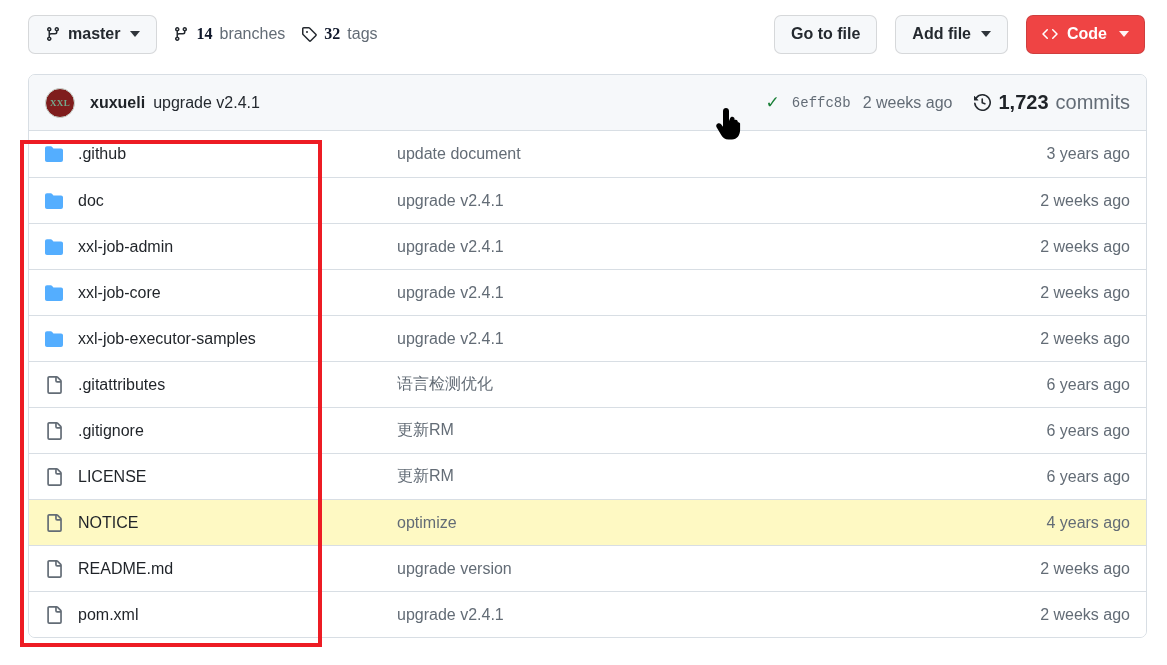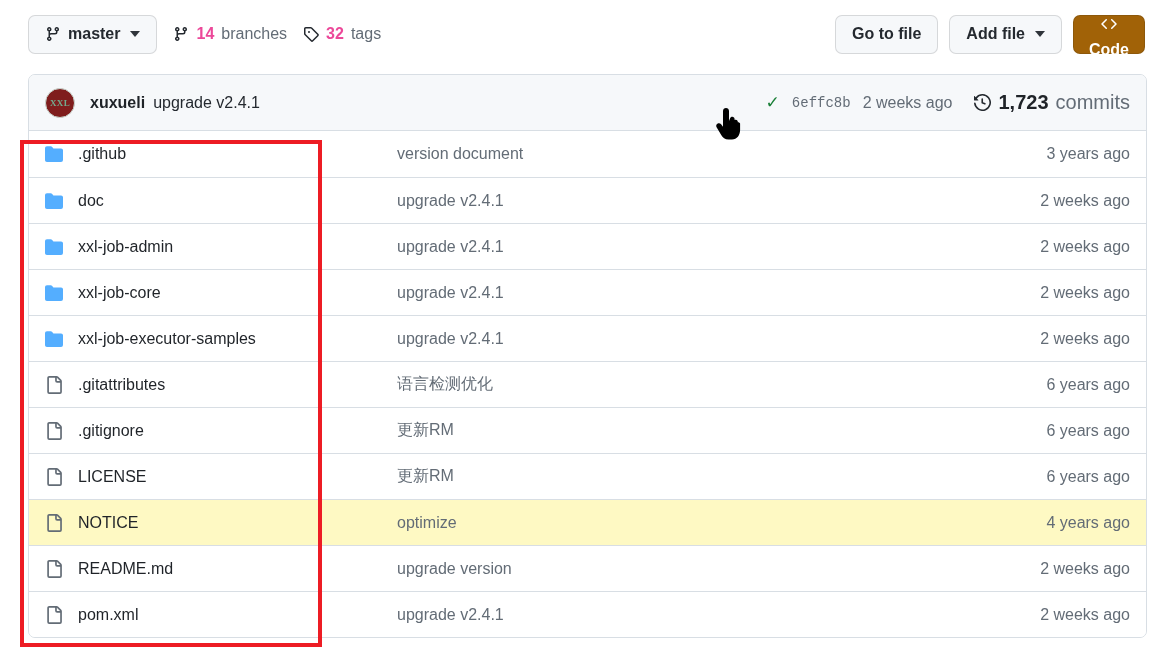--- a/index.html
+++ b/index.html
@@ -45,7 +45,7 @@
     display: inline-flex; align-items: center; gap: 7px;
     font-size: 16px; color: #636c76; cursor: pointer; white-space: nowrap;
   }
-  .meta-link b { color: #ec4899; font-weight: 700; }
+  .meta-link b { color: #0f172a; font-weight: 700; font-family: Liberation Serif, serif; }
   .icon { display: inline-flex; align-items: center; justify-content: center; flex: none; }
 
   

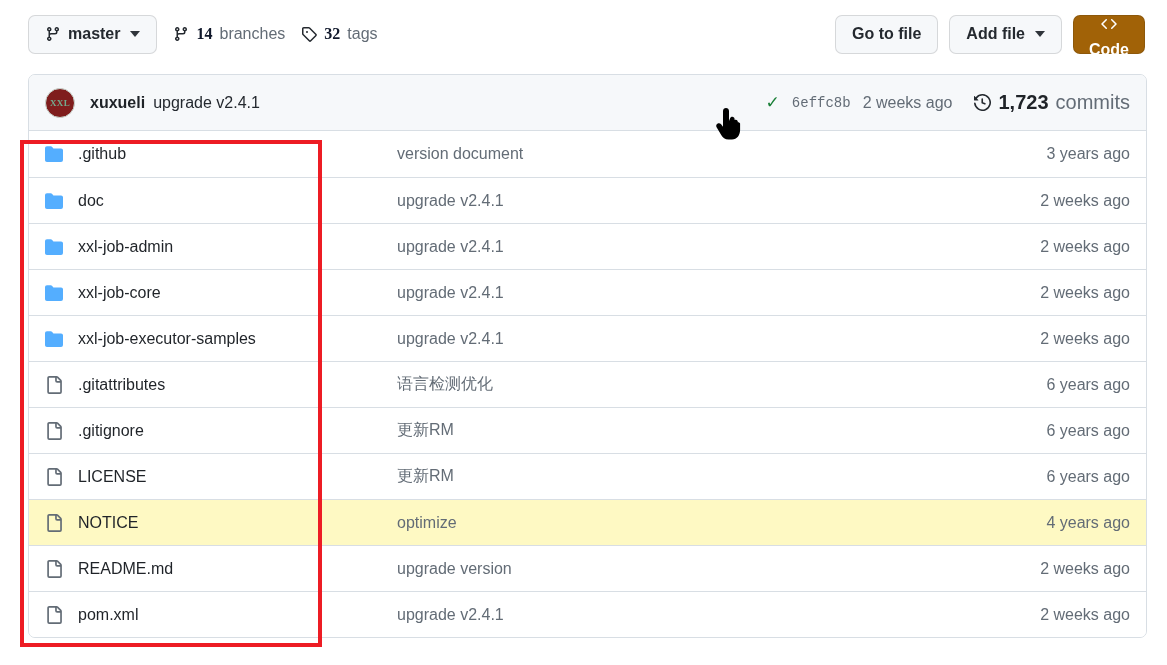--- a/index.html
+++ b/index.html
@@ -19,7 +19,7 @@
     display: flex; align-items: center;
   }
   .tb-left { display: flex; align-items: center; padding-left: 28px; gap: 16px; }
-  .tb-right { margin-left: auto; display: flex; align-items: center; gap: 11px; padding-right: 22px; }
+  .tb-right { margin-left: auto; display: flex; align-items: center; gap: 18px; padding-right: 22px; }
 
   .btn {
     display: inline-flex; align-items: center; gap: 7px;

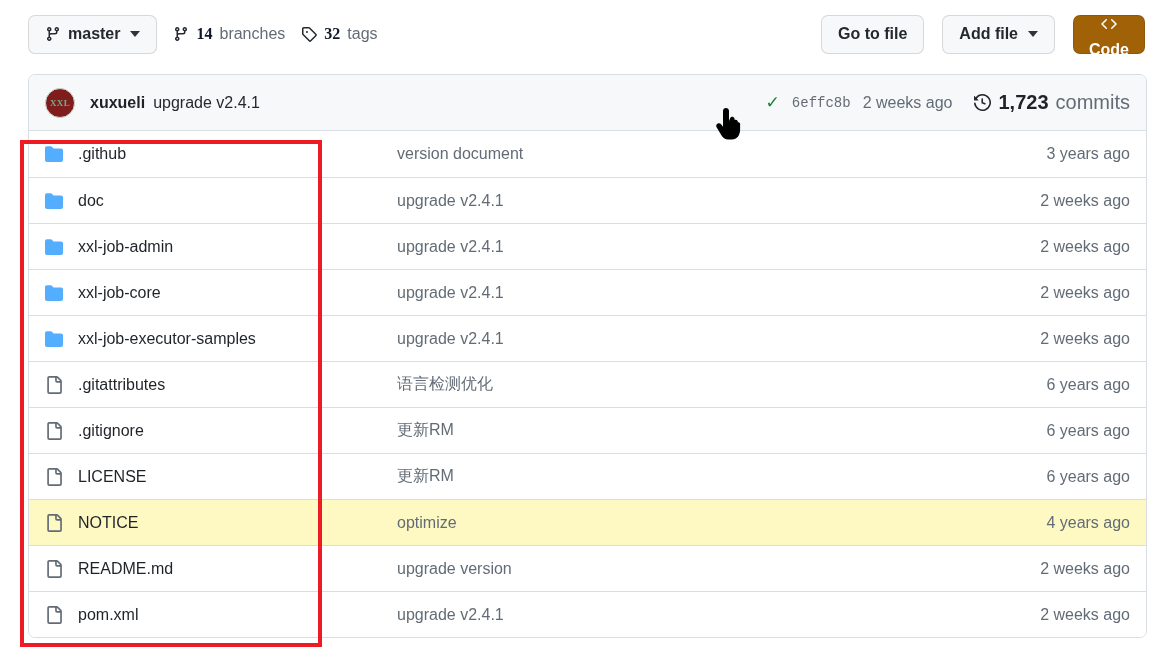--- a/index.html
+++ b/index.html
@@ -32,8 +32,8 @@
   }
   .btn.white { background: #f6f8fa; }
   .btn.code {
-    background: #a16207; border-color: rgba(27,31,36,0.15);
-    color: #ffffff; padding: 0 15px; gap: 9px; flex-direction: column;
+    background: #ef4444; border-color: rgba(27,31,36,0.15);
+    color: #ffffff; padding: 0 15px; gap: 9px;
   }
   .caret {
     width: 0; height: 0; display: inline-block;

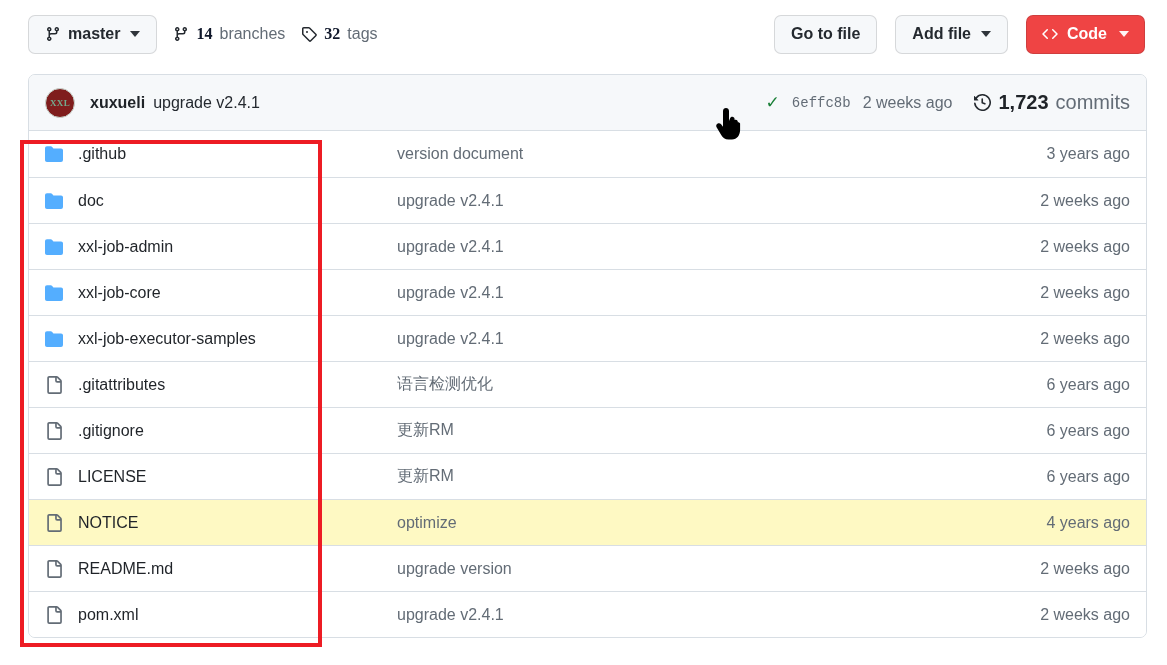--- a/index.html
+++ b/index.html
@@ -196,7 +196,7 @@
             </span>
             <span class="name-text">.github</span>
           </div>
-          <div class="cell-msg">version document</div>
+          <div class="cell-msg">update document</div>
           <div class="cell-time">3 years ago</div>
         </div>
         <div class="row">

